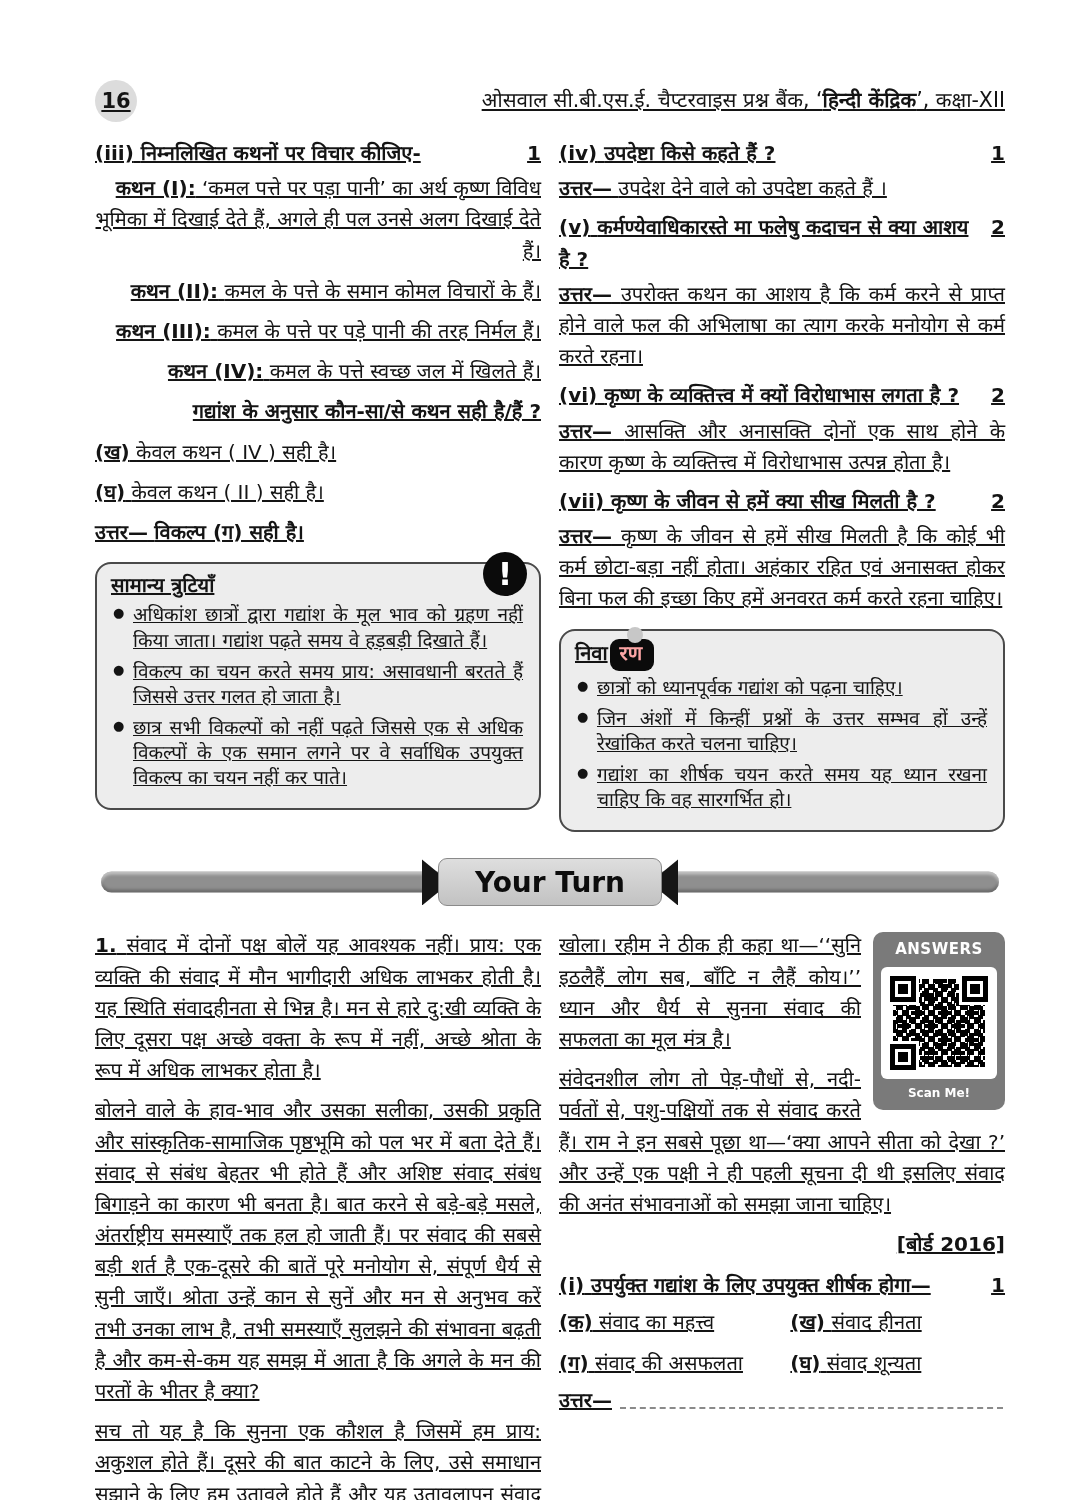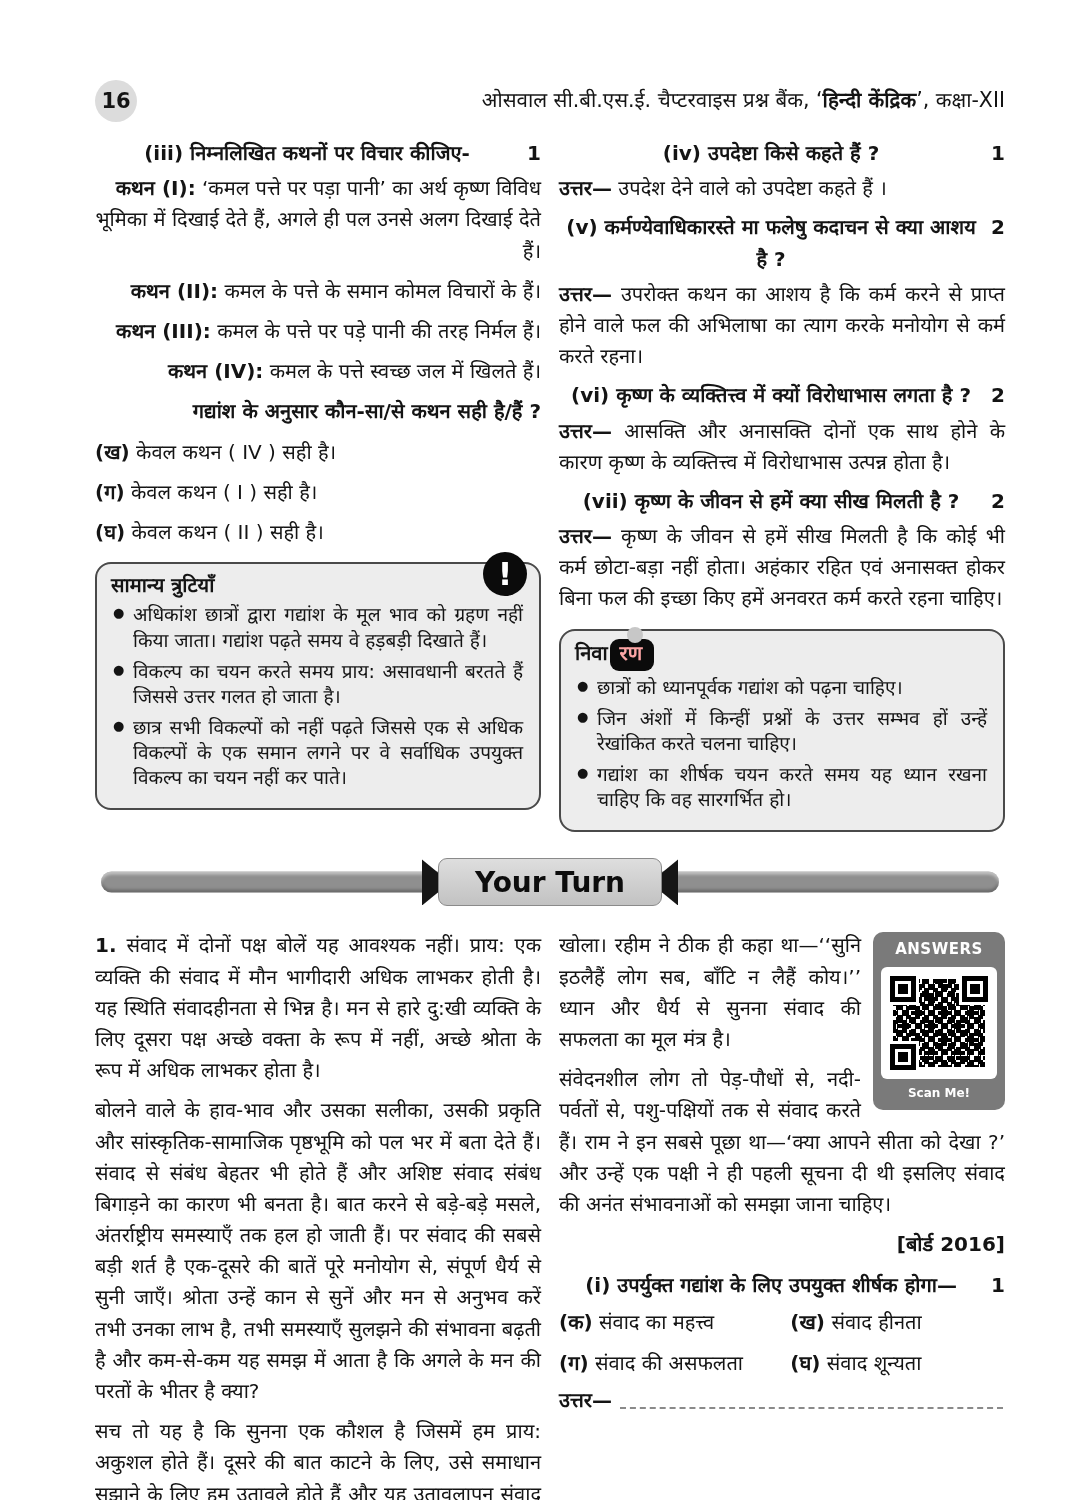--- a/index.html
+++ b/index.html
@@ -9,7 +9,7 @@
     background:#ffffff; color:#141414; overflow:hidden;
     font-family:"DejaVu Sans","Liberation Sans",sans-serif;
     padding:80px 86px 30px 95px;
-    font-size:20px; line-height:1.56;
+    font-size:20px; line-height:1.56;text-decoration:underline;
   }
   b,.b { font-weight:bold; }
   

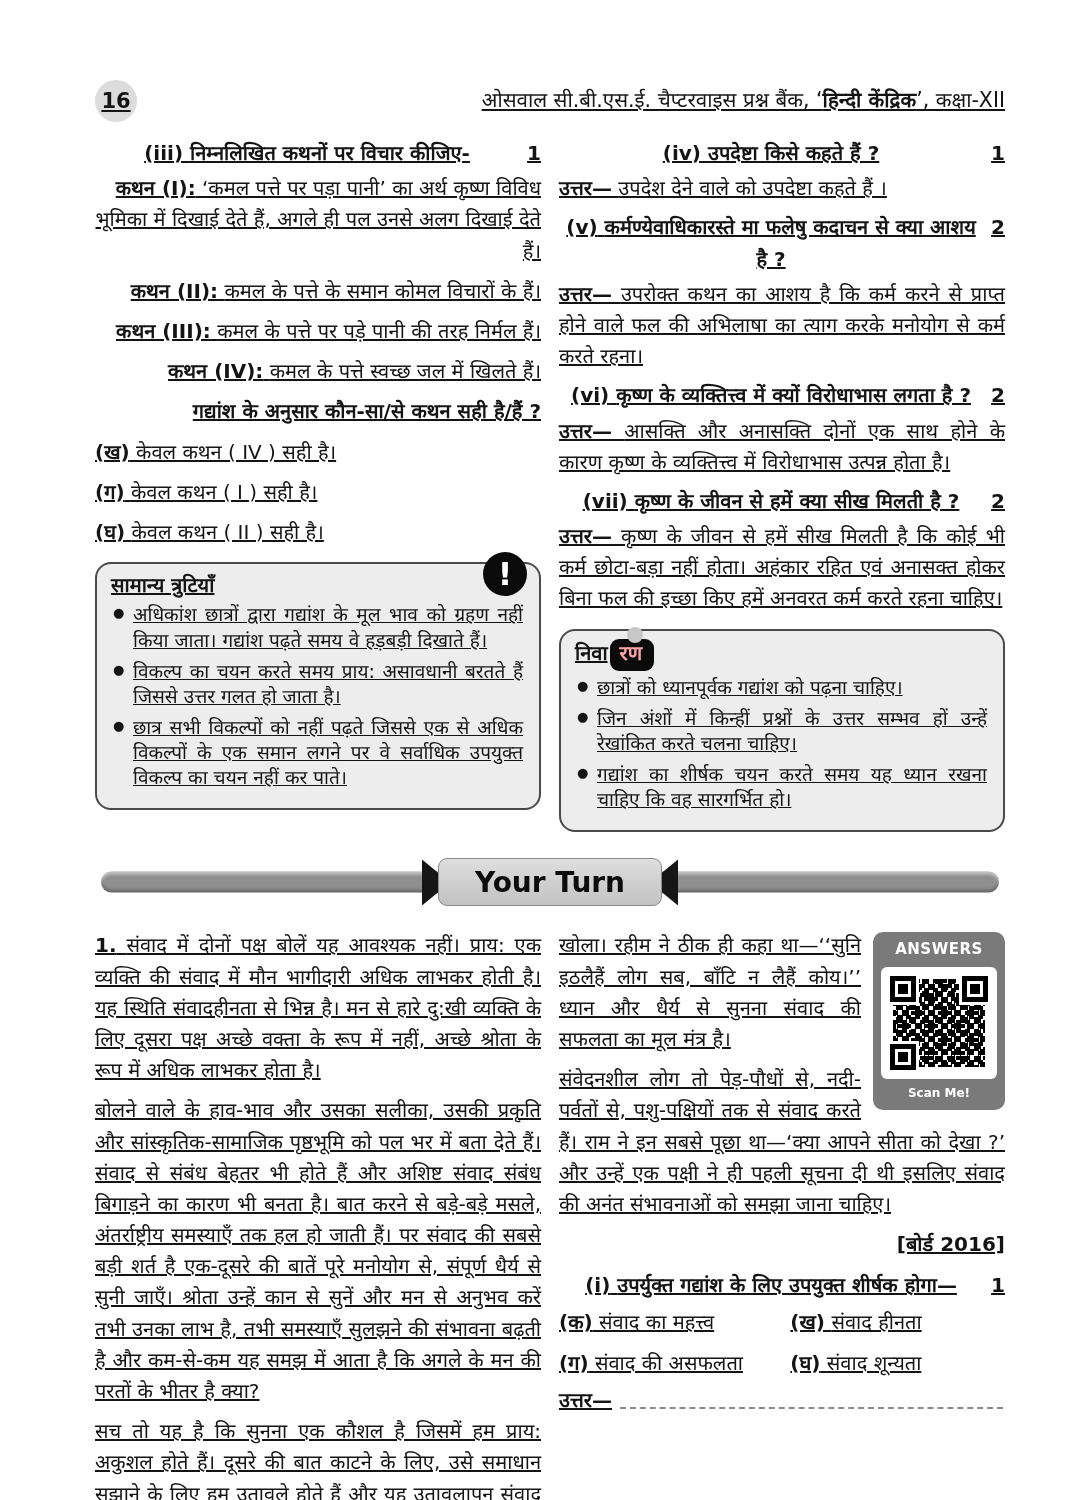--- a/index.html
+++ b/index.html
@@ -24,7 +24,7 @@
   .cols { display:flex; gap:18px; align-items:flex-start; }
   .col { flex:1 1 0; min-width:0; }
   .jt { text-align:justify; }
-  .qline { display:flex; gap:8px; font-weight:bold; margin-bottom:4px;text-align:center; }
+  .qline { display:flex; gap:8px; font-weight:bold; margin-bottom:4px; }
   .qline .qtext { flex:1 1 auto; }
   .qline .marks { flex:0 0 auto; font-weight:bold; }
   .stmt { margin-bottom:9px;text-align:right; }

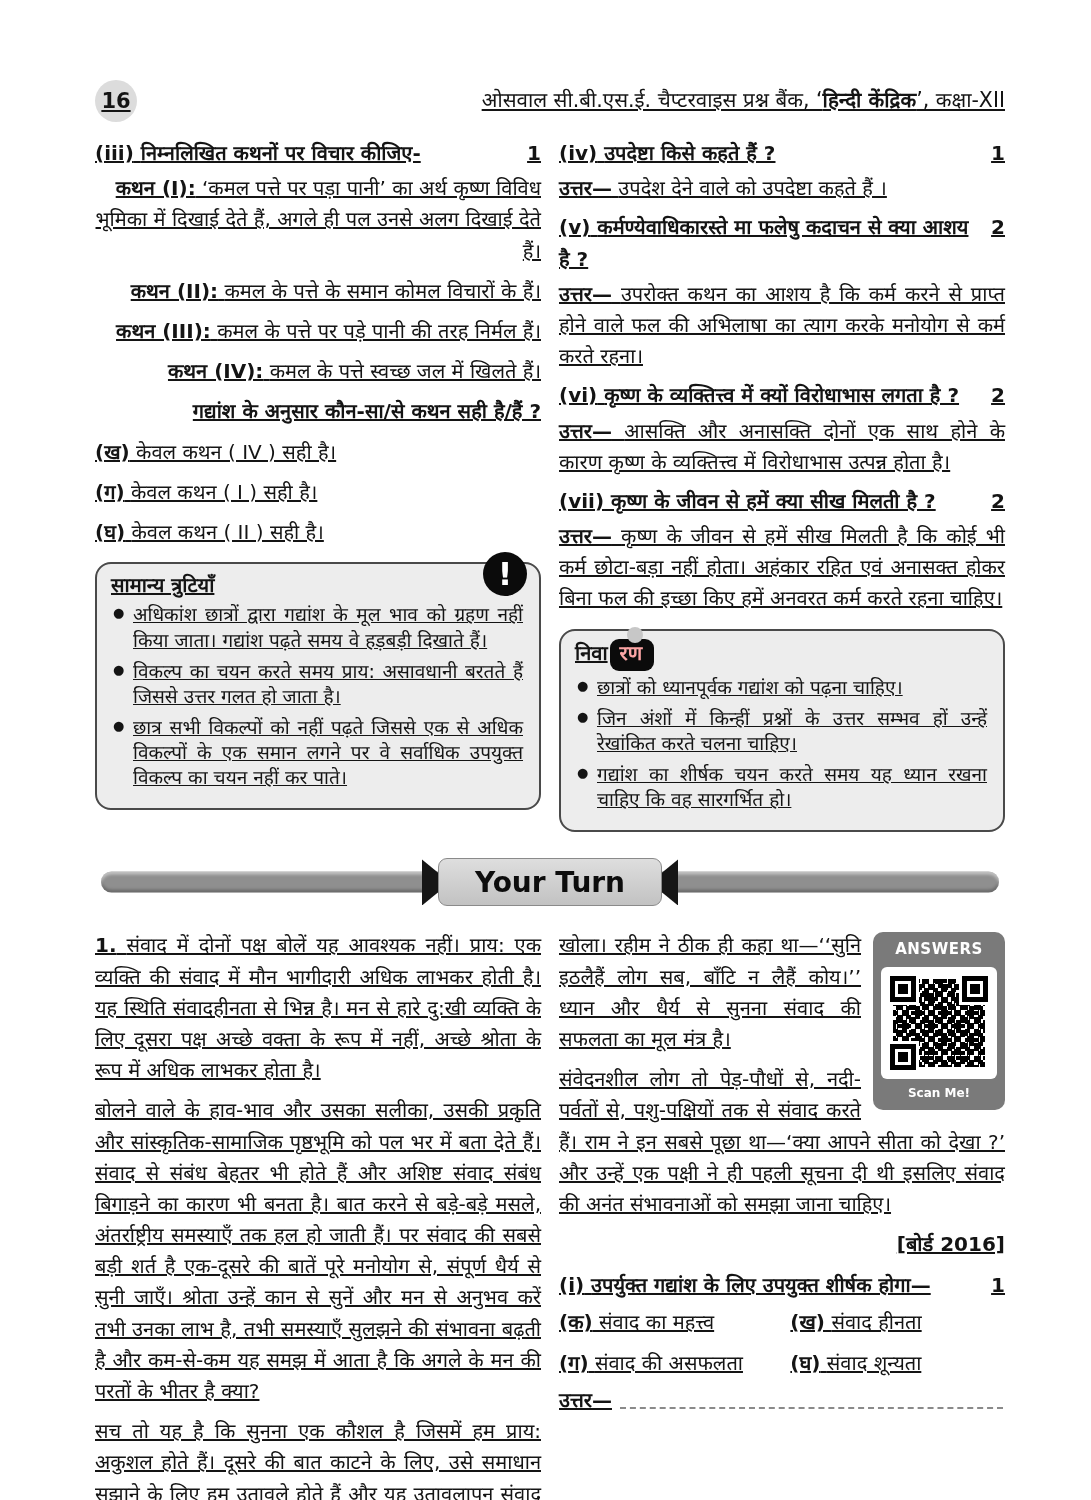--- a/index.html
+++ b/index.html
@@ -133,7 +133,6 @@
       <p class="stmt jt"><b>कथन (IV):</b> <span>कमल के पत्ते स्वच्छ जल में खिलते हैं।</span></p>
       <p class="stmt b">गद्यांश के अनुसार कौन-सा/से कथन सही है/हैं ?</p>
       <p class="opt"><b>(ख)</b> <span>केवल कथन ( IV ) सही है।</span></p>
-      <p class="opt"><b>(ग)</b> <span>केवल कथन ( I ) सही है।</span></p>
       <p class="opt"><b>(घ)</b> <span>केवल कथन ( II ) सही है।</span></p>
 
       <div class="info-box">

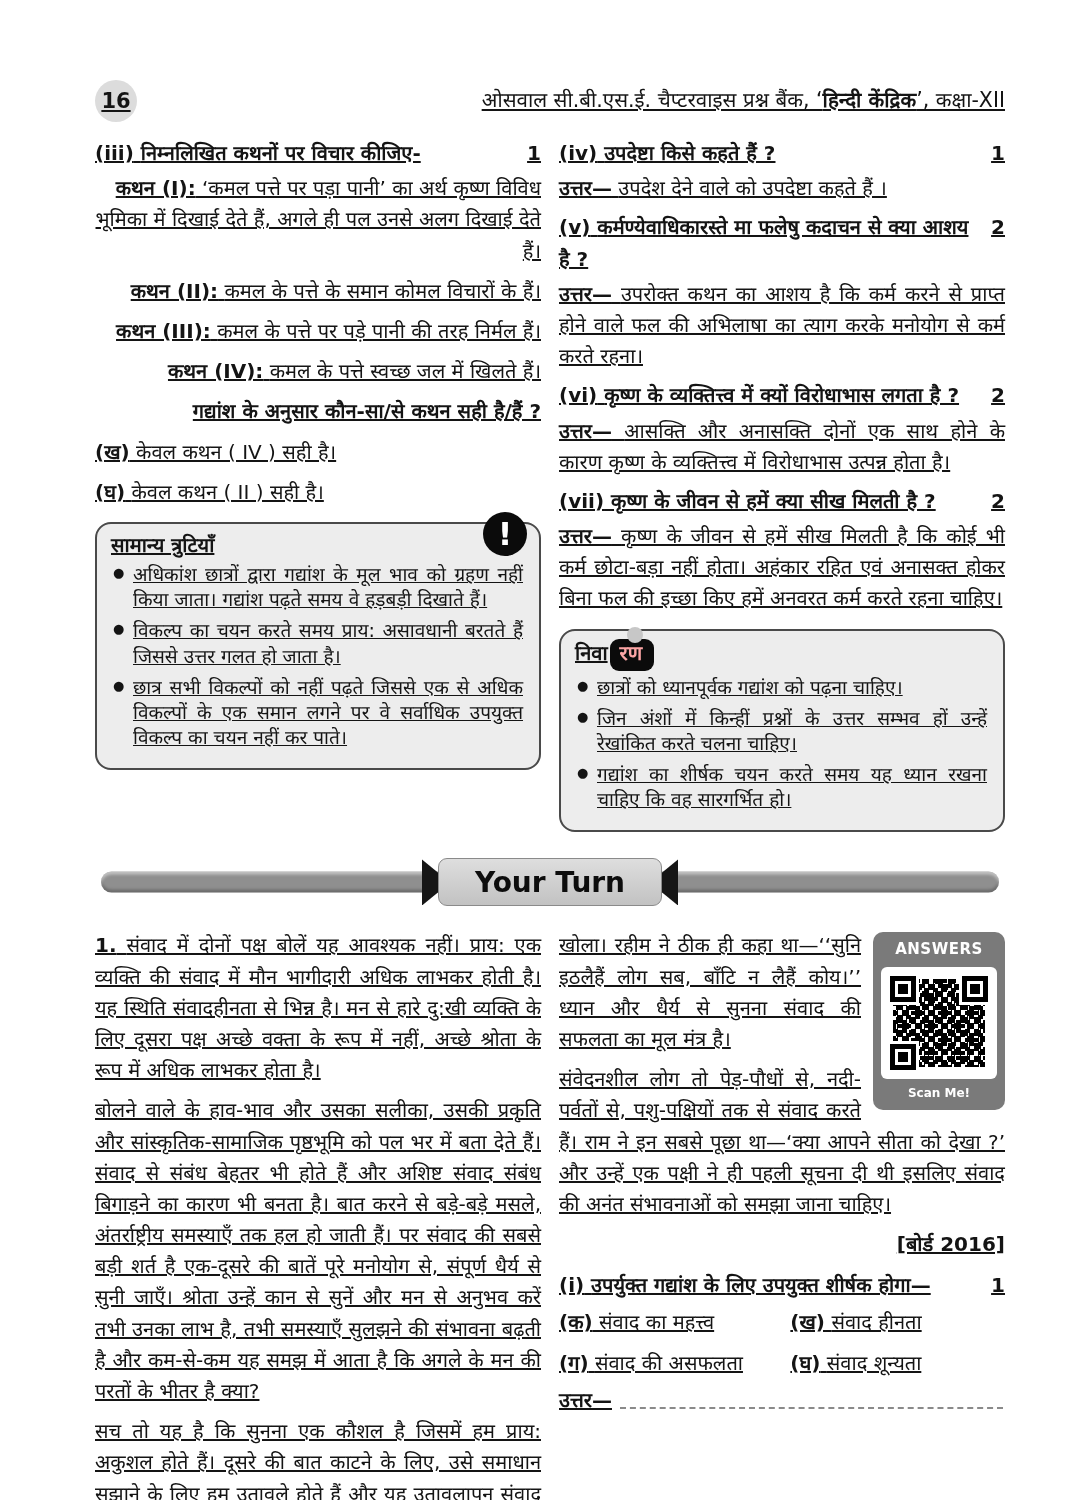--- a/index.html
+++ b/index.html
@@ -134,6 +134,7 @@
       <p class="stmt b">गद्यांश के अनुसार कौन-सा/से कथन सही है/हैं ?</p>
       <p class="opt"><b>(ख)</b> <span>केवल कथन ( IV ) सही है।</span></p>
       <p class="opt"><b>(घ)</b> <span>केवल कथन ( II ) सही है।</span></p>
+      <p class="ansline"><b>उत्तर—</b> <b>विकल्प (ग) सही है।</b></p>
 
       <div class="info-box">
         <div class="excl-icon">

